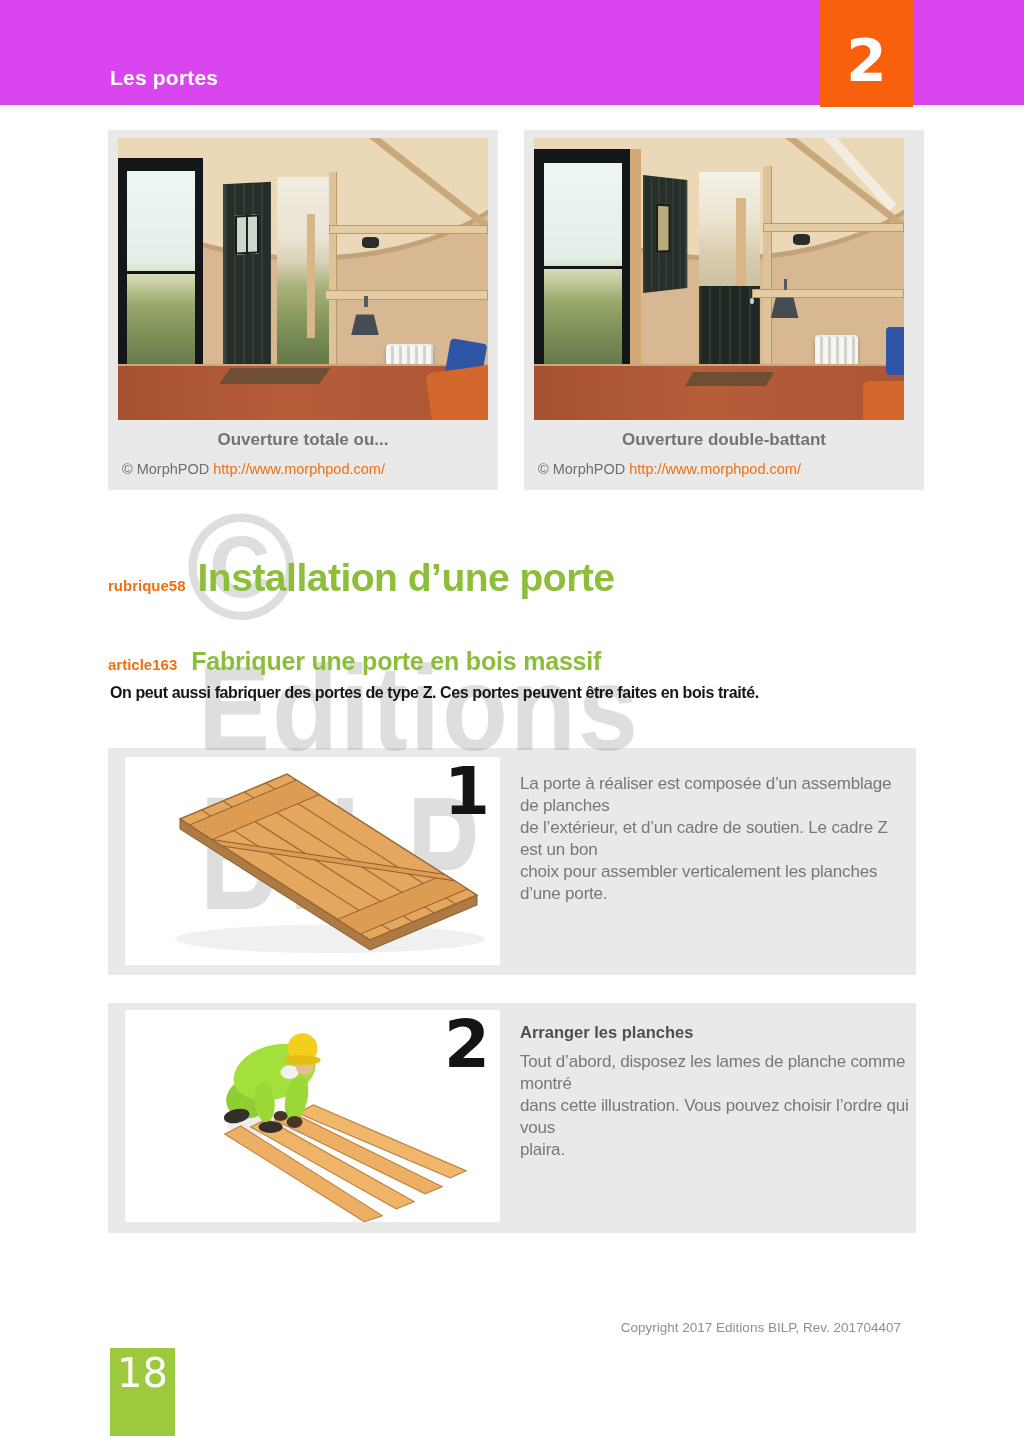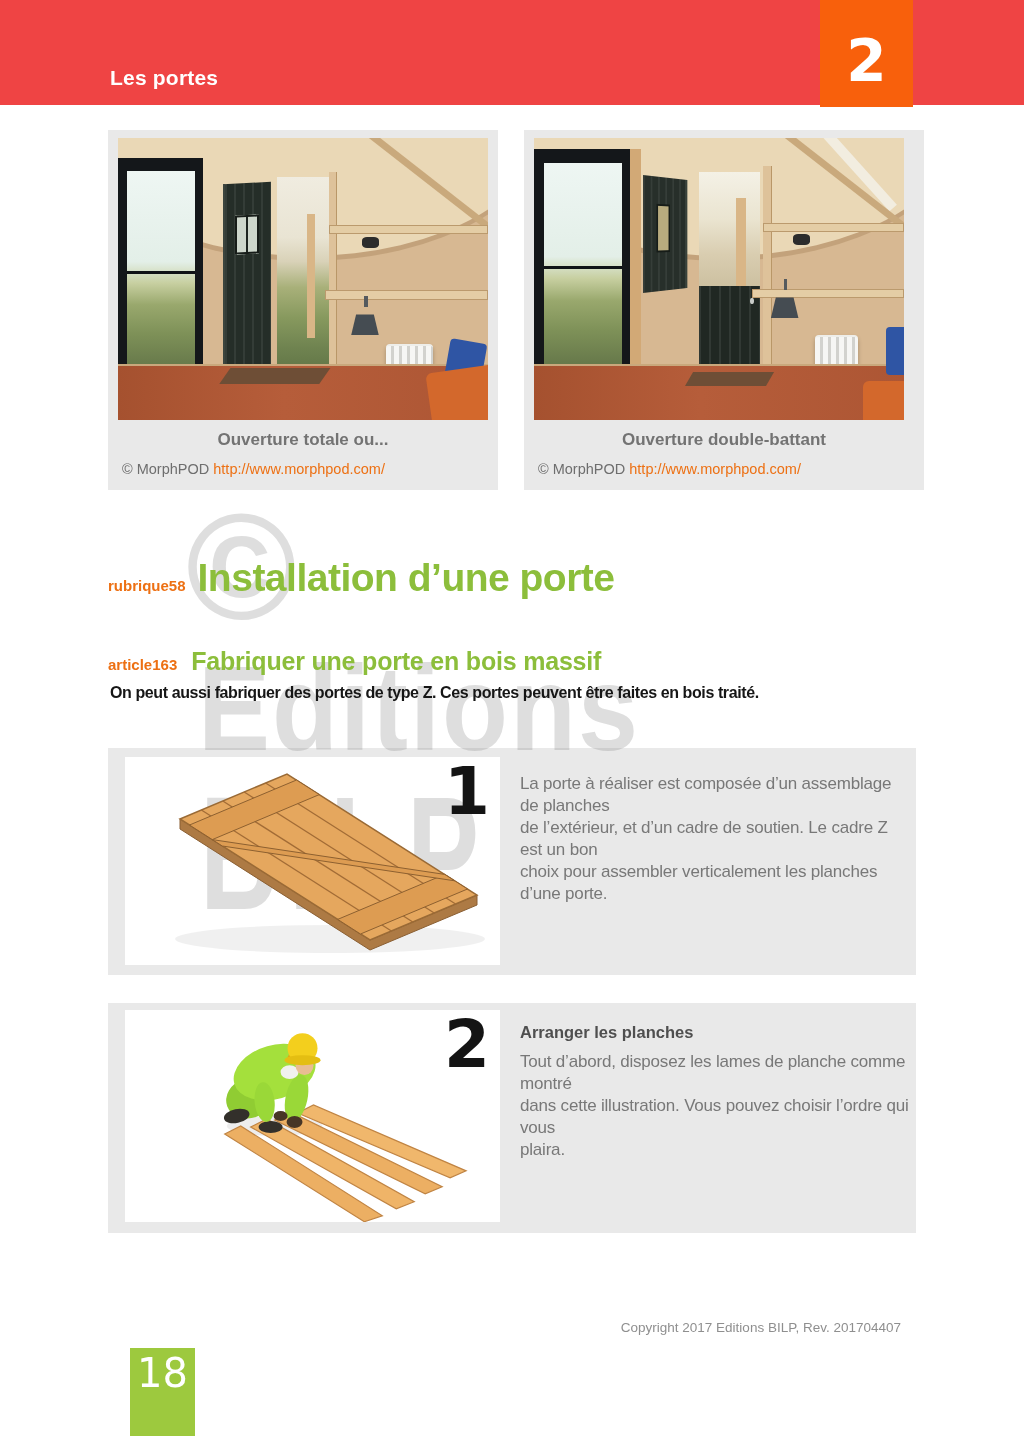--- a/index.html
+++ b/index.html
@@ -11,7 +11,7 @@
   }
 
   
-  .header-bar { position:absolute; left:0; top:0; width:1024px; height:105px; background:#ef4444; }
+  .header-bar { position:absolute; left:0; top:0; width:1024px; height:105px; background:#d946ef; }
   .header-title { position:absolute; left:110px; top:66px; color:#ffffff; font-size:21px; font-weight:bold; letter-spacing:0.2px; }
   .chapter-box { position:absolute; left:820px; top:0; width:93px; height:107px; background:#F8600C;
     display:flex; align-items:center; justify-content:center; }

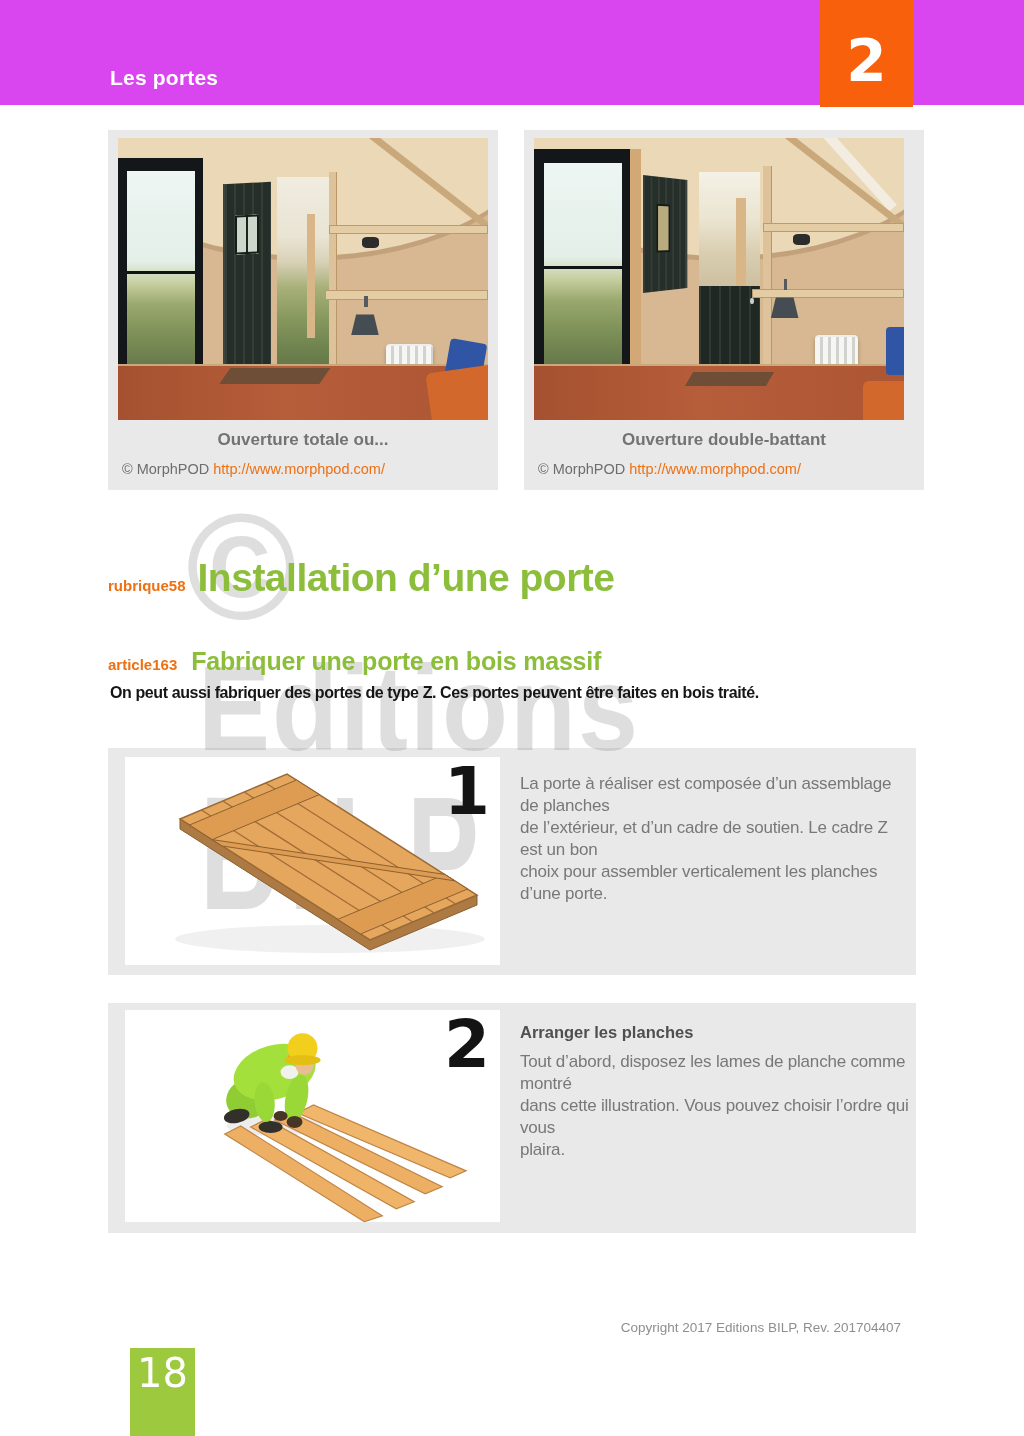--- a/index.html
+++ b/index.html
@@ -97,7 +97,7 @@
 
   
   .page-num-box { position:absolute; left:110px; top:1348px; width:65px; height:88px; background:#9DC93E;
-    display:flex; justify-content:center;margin-left:20px; }
+    display:flex; justify-content:center; }
   .page-num { color:#ffffff; font-size:40px; margin-top:2px; font-family:"DejaVu Sans", sans-serif; }
   .copyright { position:absolute; right:123px; top:1320px; color:#8F8F8F; font-size:13.5px; }
 </style>

